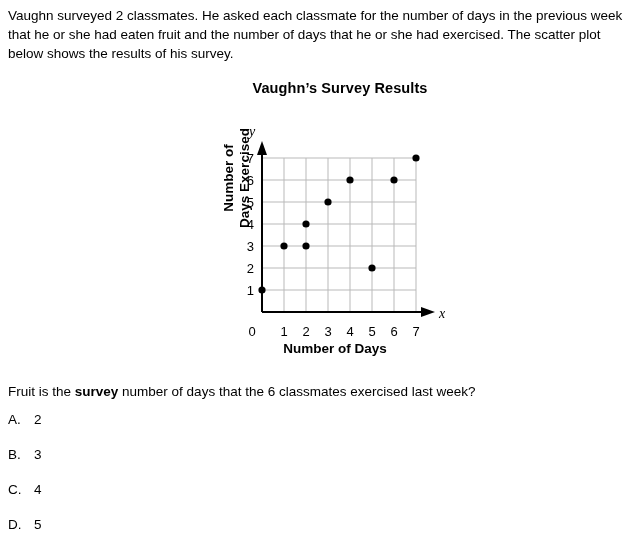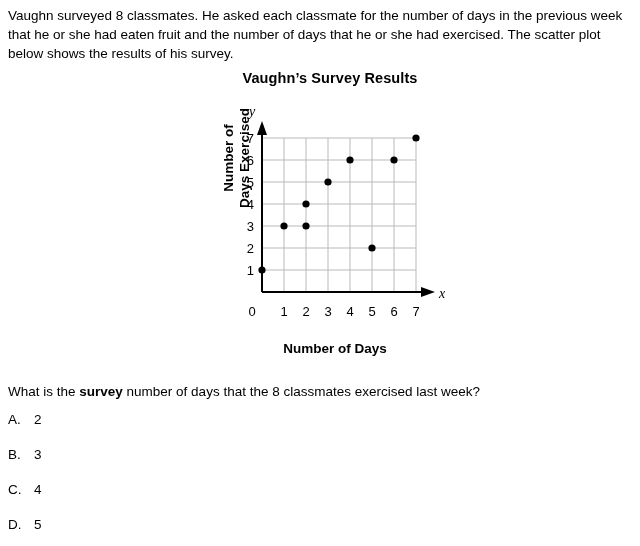--- a/index.html
+++ b/index.html
@@ -110,7 +110,7 @@
 </head>
 <body>
 
-<div class="stem">Vaughn surveyed 8 classmates. He asked each classmate for the number of days in the previous week that he or she had eaten fruit and the number of days that he or she had exercised. The scatter plot below shows the results of his survey.</div>
+<div class="stem">Vaughn surveyed 2 classmates. He asked each classmate for the number of days in the previous week that he or she had eaten fruit and the number of days that he or she had exercised. The scatter plot below shows the results of his survey.</div>
 
 <div class="chart-block">
   <div class="chart-title">Vaughn’s Survey Results</div>

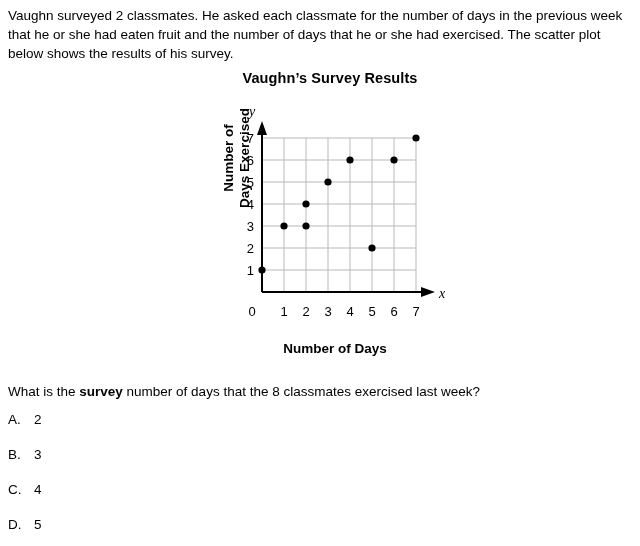--- a/index.html
+++ b/index.html
@@ -36,7 +36,7 @@
     font-size: 14.5px;
     font-weight: bold;
     letter-spacing: 0.1px;
-    margin: 0;
+    margin: 10px;
     padding: 0 0 4px 0;
     width: 300px;
   }

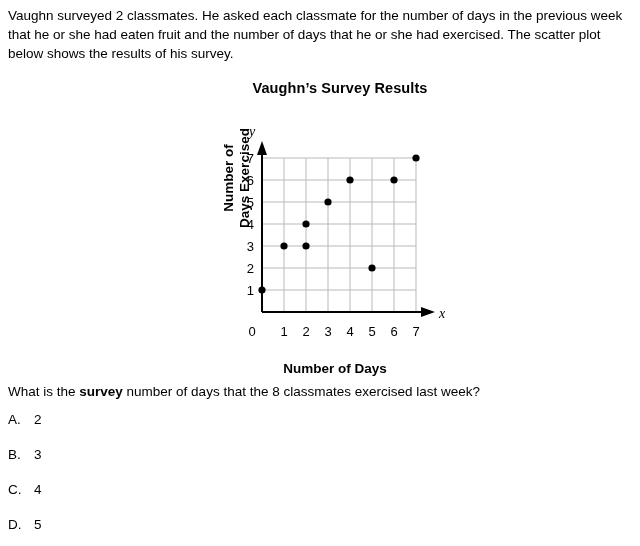--- a/index.html
+++ b/index.html
@@ -68,7 +68,6 @@
     font-size: 13.5px;
     font-weight: bold;
     line-height: 17px;
-    margin-top: 20px;
   }
   .xlabel span { display: block; }
   svg.plot {

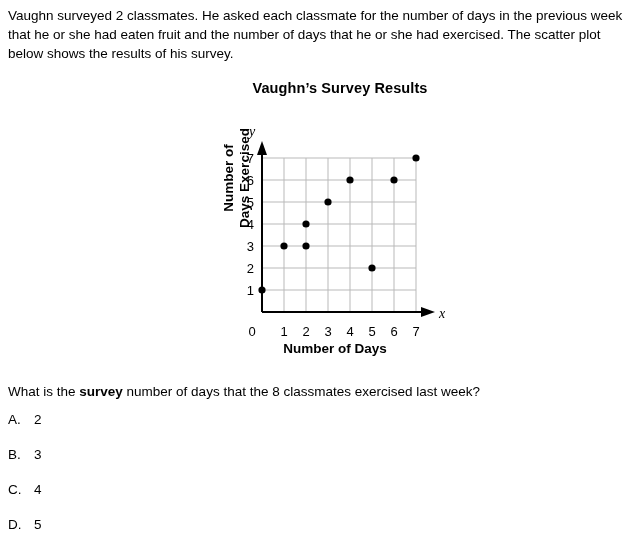--- a/index.html
+++ b/index.html
@@ -193,7 +193,7 @@
 </div>
 
 <div class="question">
-  <span>What is the </span><b>survey</b><span> number of days that the 8 classmates exercised last week?</span>
+  <span>Fruit is the </span><b>survey</b><span> number of days that the 8 classmates exercised last week?</span>
 </div>
 
 <div class="choices">

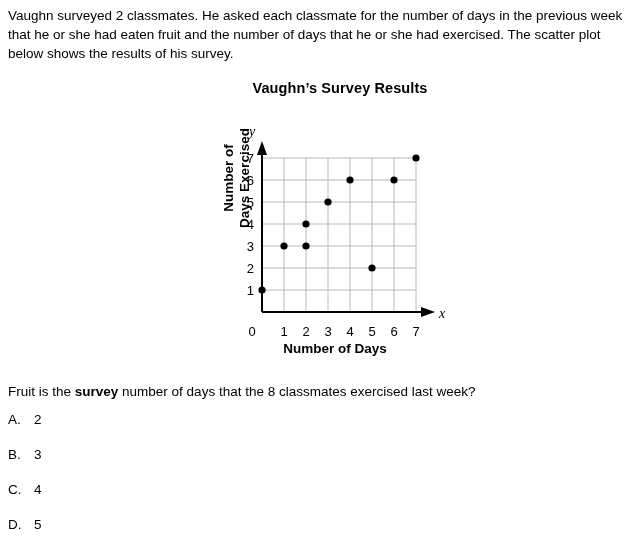--- a/index.html
+++ b/index.html
@@ -193,7 +193,7 @@
 </div>
 
 <div class="question">
-  <span>Fruit is the </span><b>survey</b><span> number of days that the 8 classmates exercised last week?</span>
+  <span>Fruit is the </span><b>survey</b><span> number of days that the 6 classmates exercised last week?</span>
 </div>
 
 <div class="choices">

